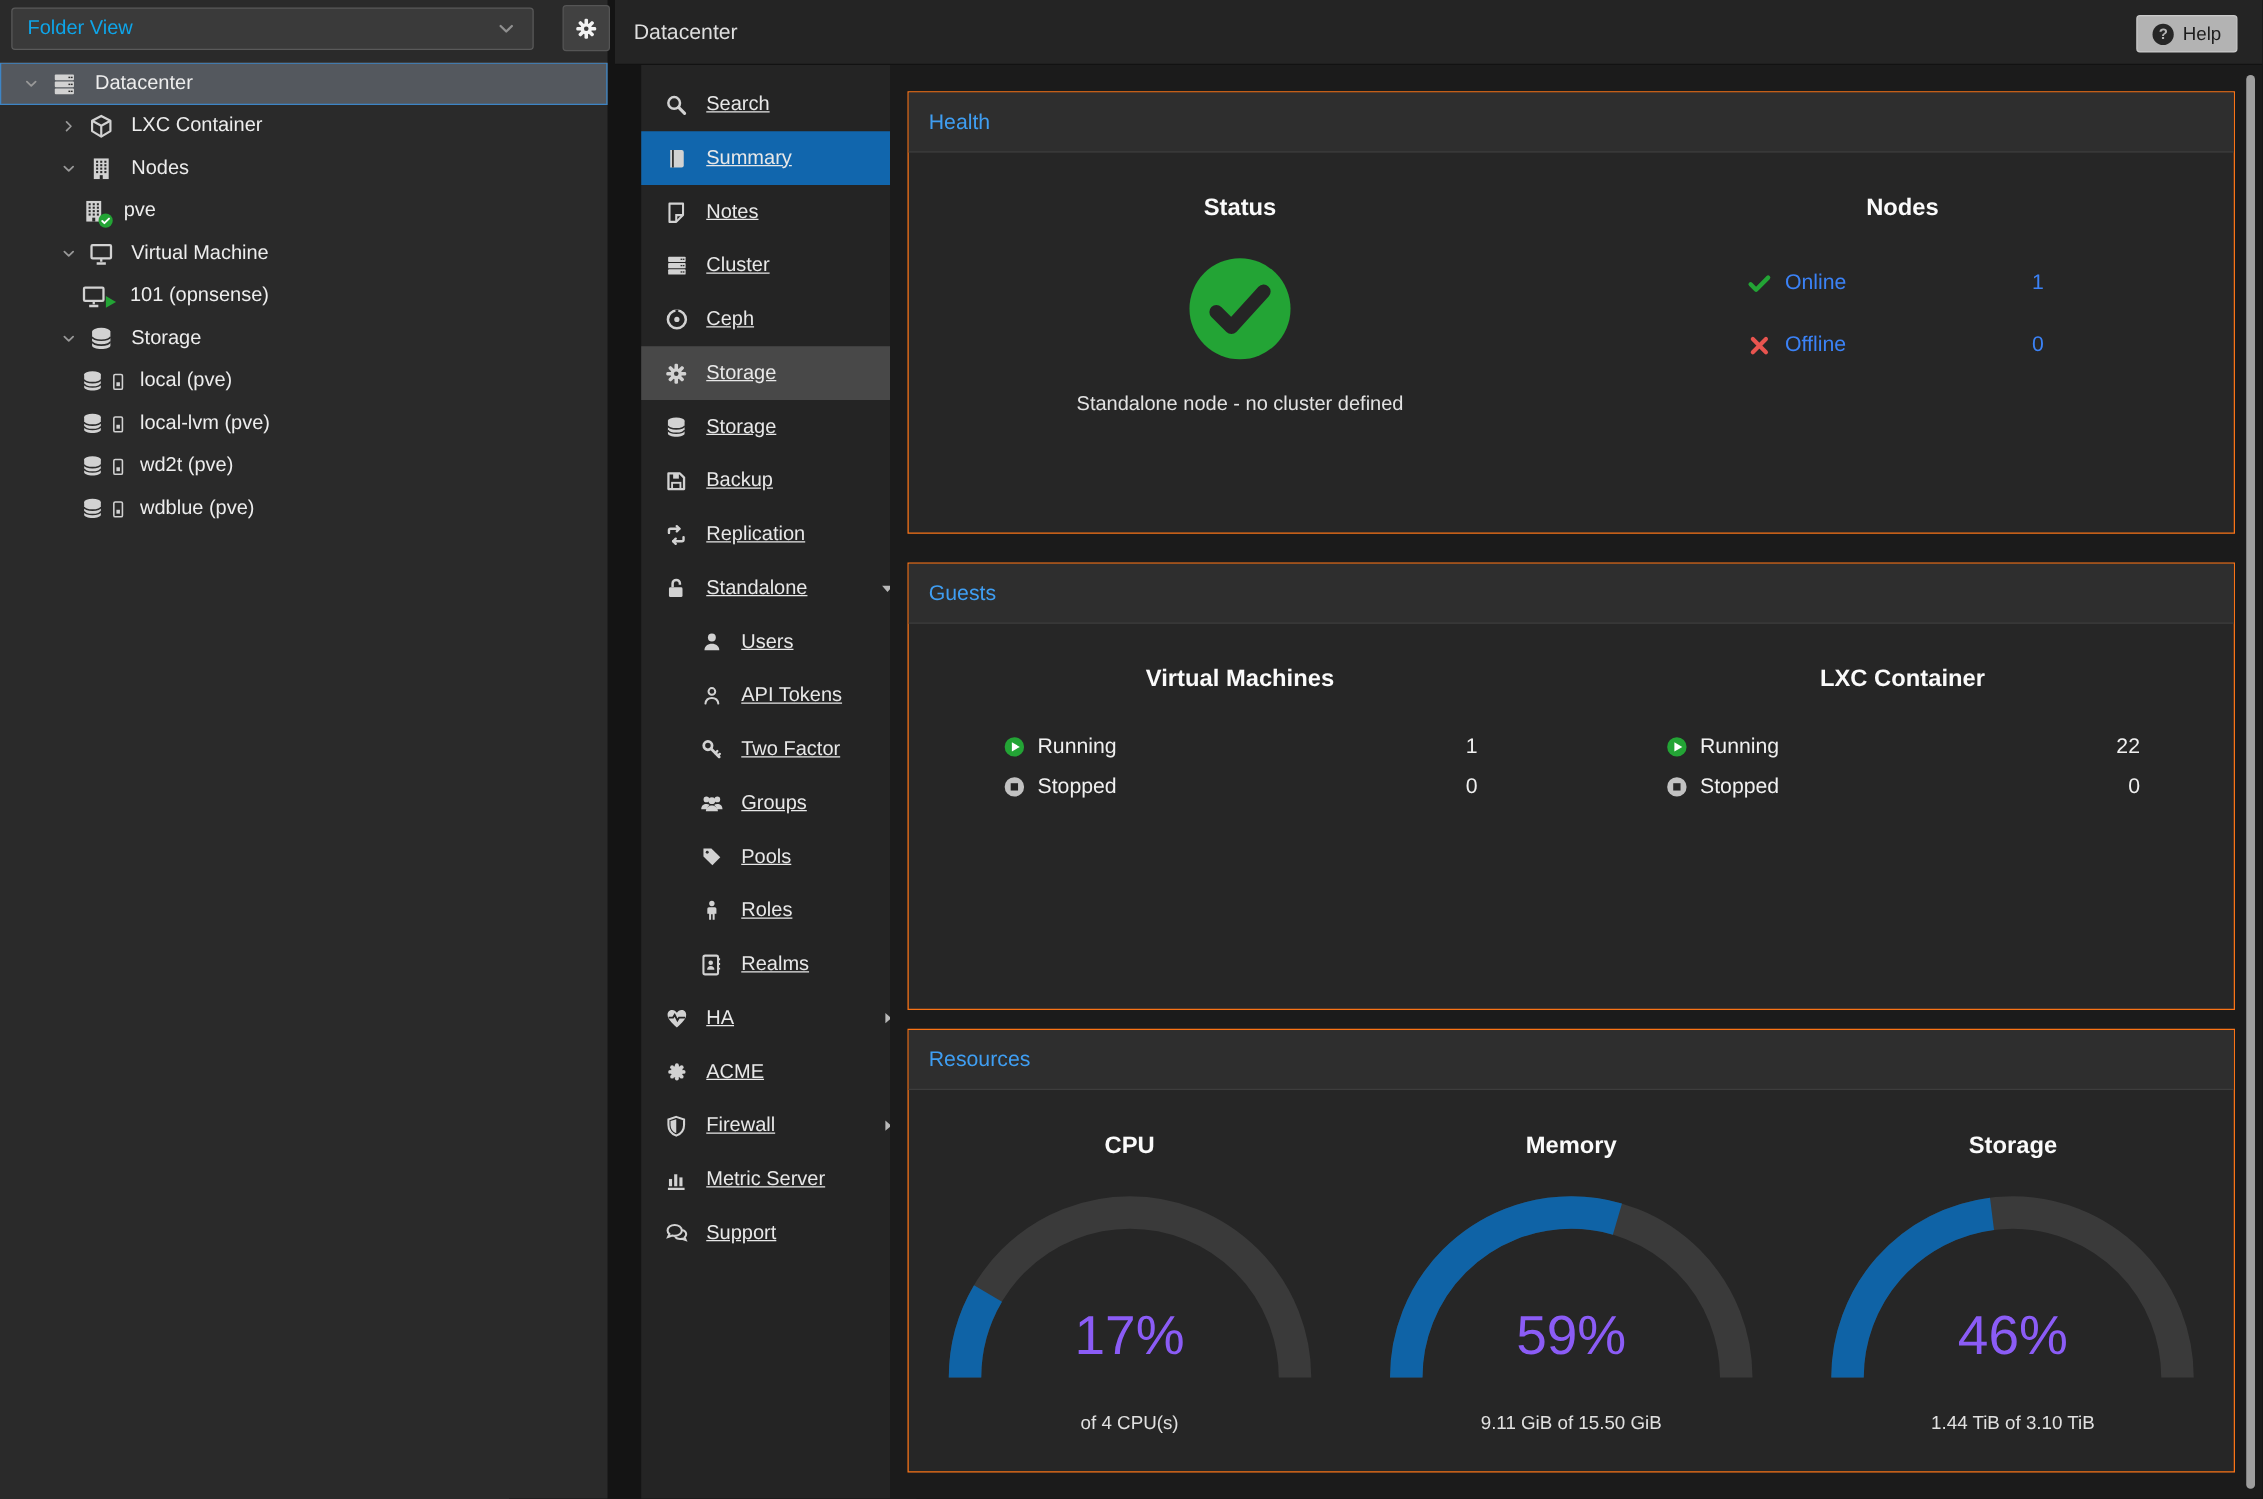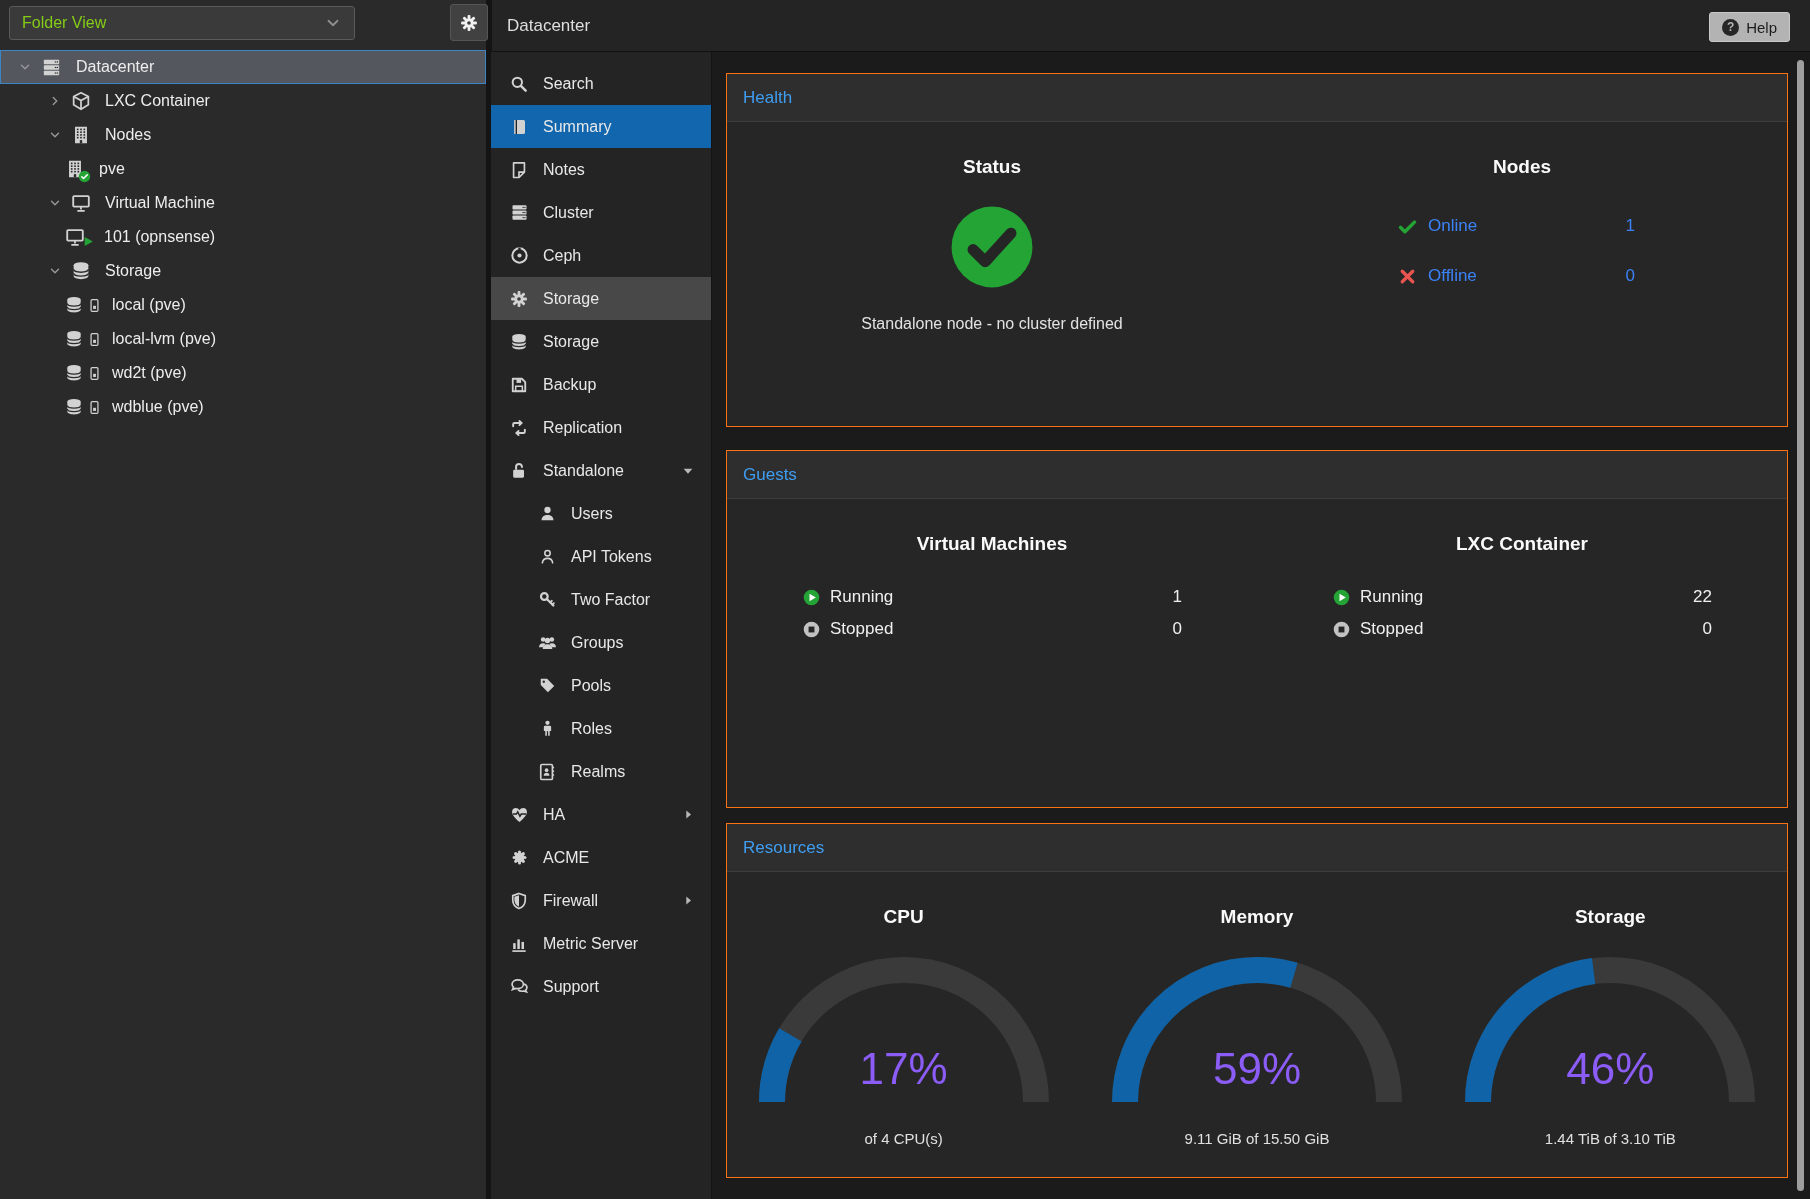--- a/index.html
+++ b/index.html
@@ -15,9 +15,9 @@
   
   .left-panel { position:absolute; left:0; top:0; width:486px; height:1199px; background:#2a2a2a; }
   .combo {
-    position:absolute; left:9px; top:6px; width:346px; height:34px;
+    position:absolute; left:9px; top:6px; width:418px; height:34px;
     background:#3a3a3a; border:1px solid #5a5a5a; border-radius:3px;
-    display:flex; align-items:center; padding:0 12px; font-size:16px; color:#84cc16; cursor:pointer;
+    display:flex; align-items:center; padding:0 12px; font-size:16px; color:#0ea5e9; cursor:pointer;
   }
   .combo .combo-chev { margin-left:auto; color:#8f8f8f; }
   .gear-btn {

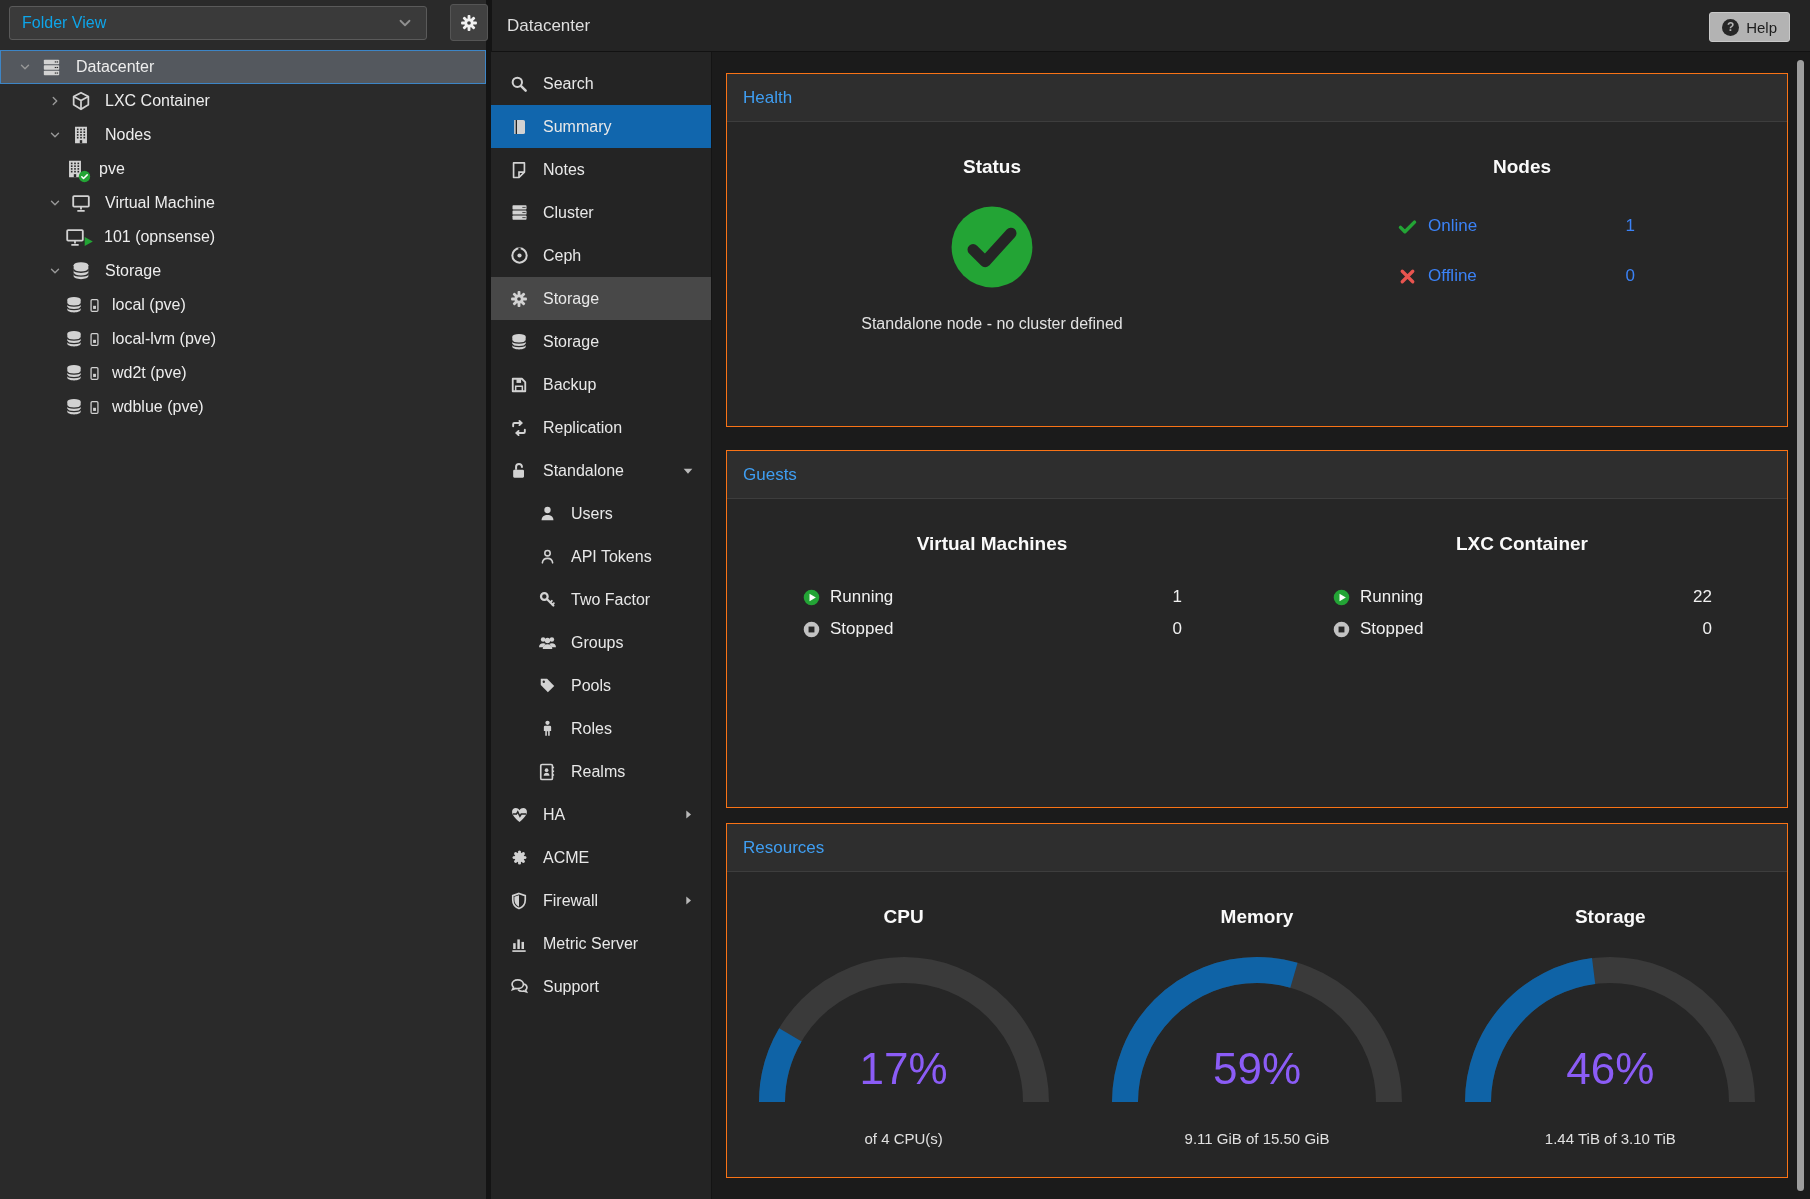--- a/index.html
+++ b/index.html
@@ -49,7 +49,7 @@
   .qcircle { width:17px; height:17px; border-radius:50%; background:#262626; color:#b3b3b3;
     display:flex; align-items:center; justify-content:center; font-size:12px; font-weight:bold; }
 
-  .menu-panel { position:absolute; left:491px; top:52px; width:220px; height:1147px; background:#242424; padding-top:10px; }
+  .menu-panel { position:absolute; left:513px; top:52px; width:220px; height:1147px; background:#242424; padding-top:10px;text-decoration:underline; }
   .mrow { height:43px; display:flex; align-items:center; padding-left:16px; font-size:16px; color:#e8e8e8; cursor:pointer; }
   .mrow.sub { padding-left:44px;text-align:right; }
   .mrow.active { background:#1166ad; }

